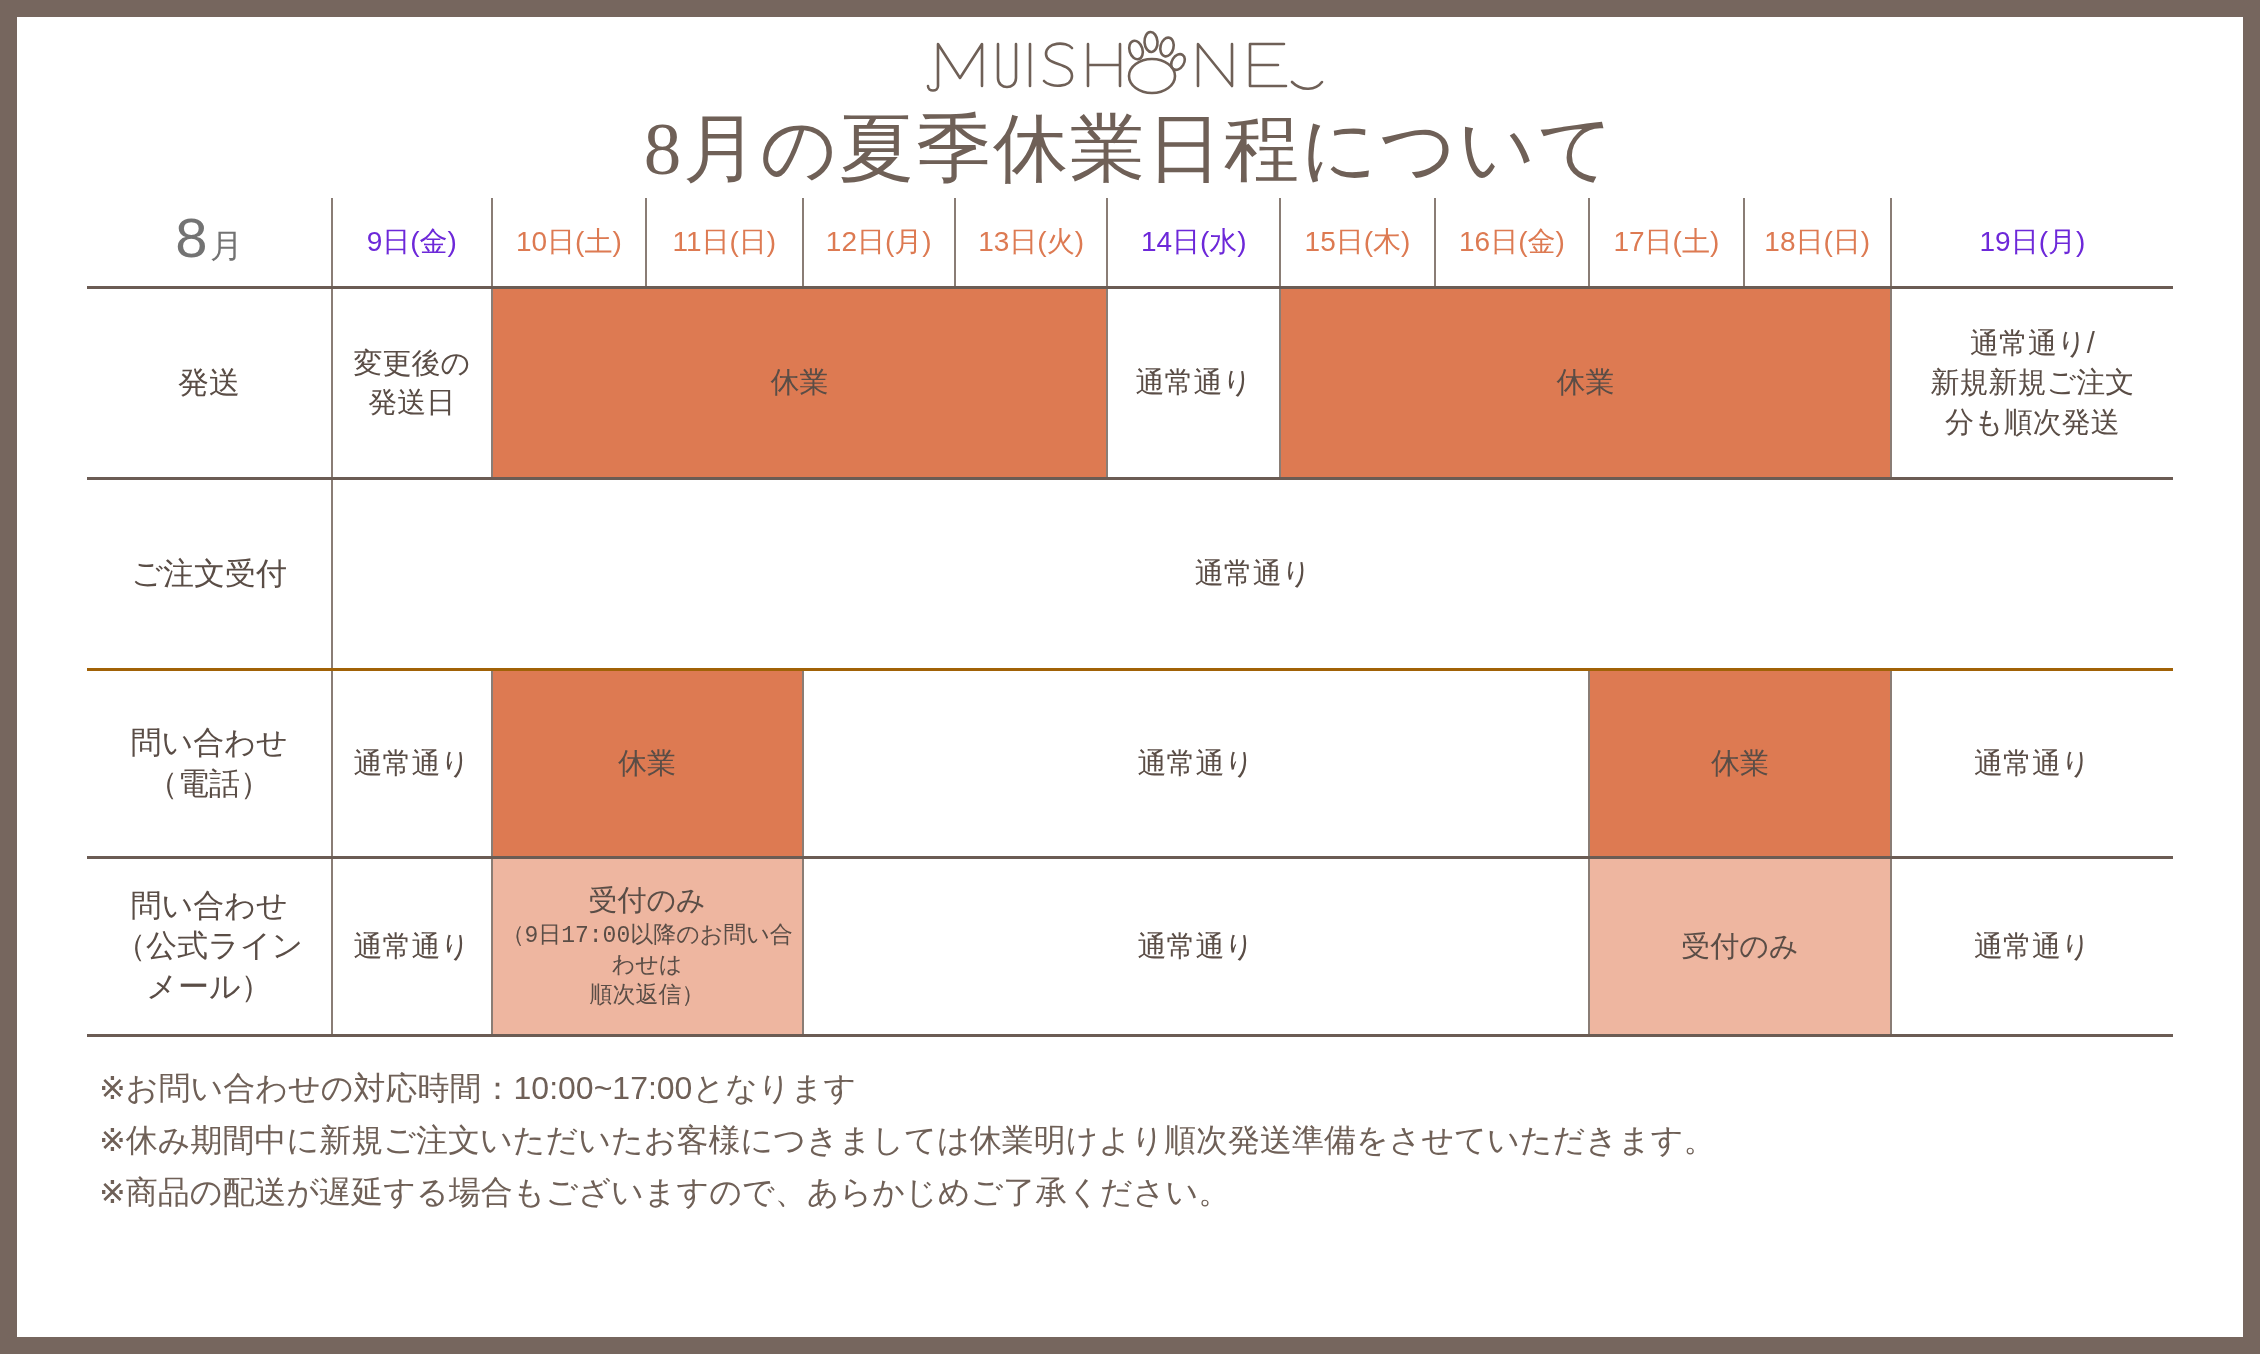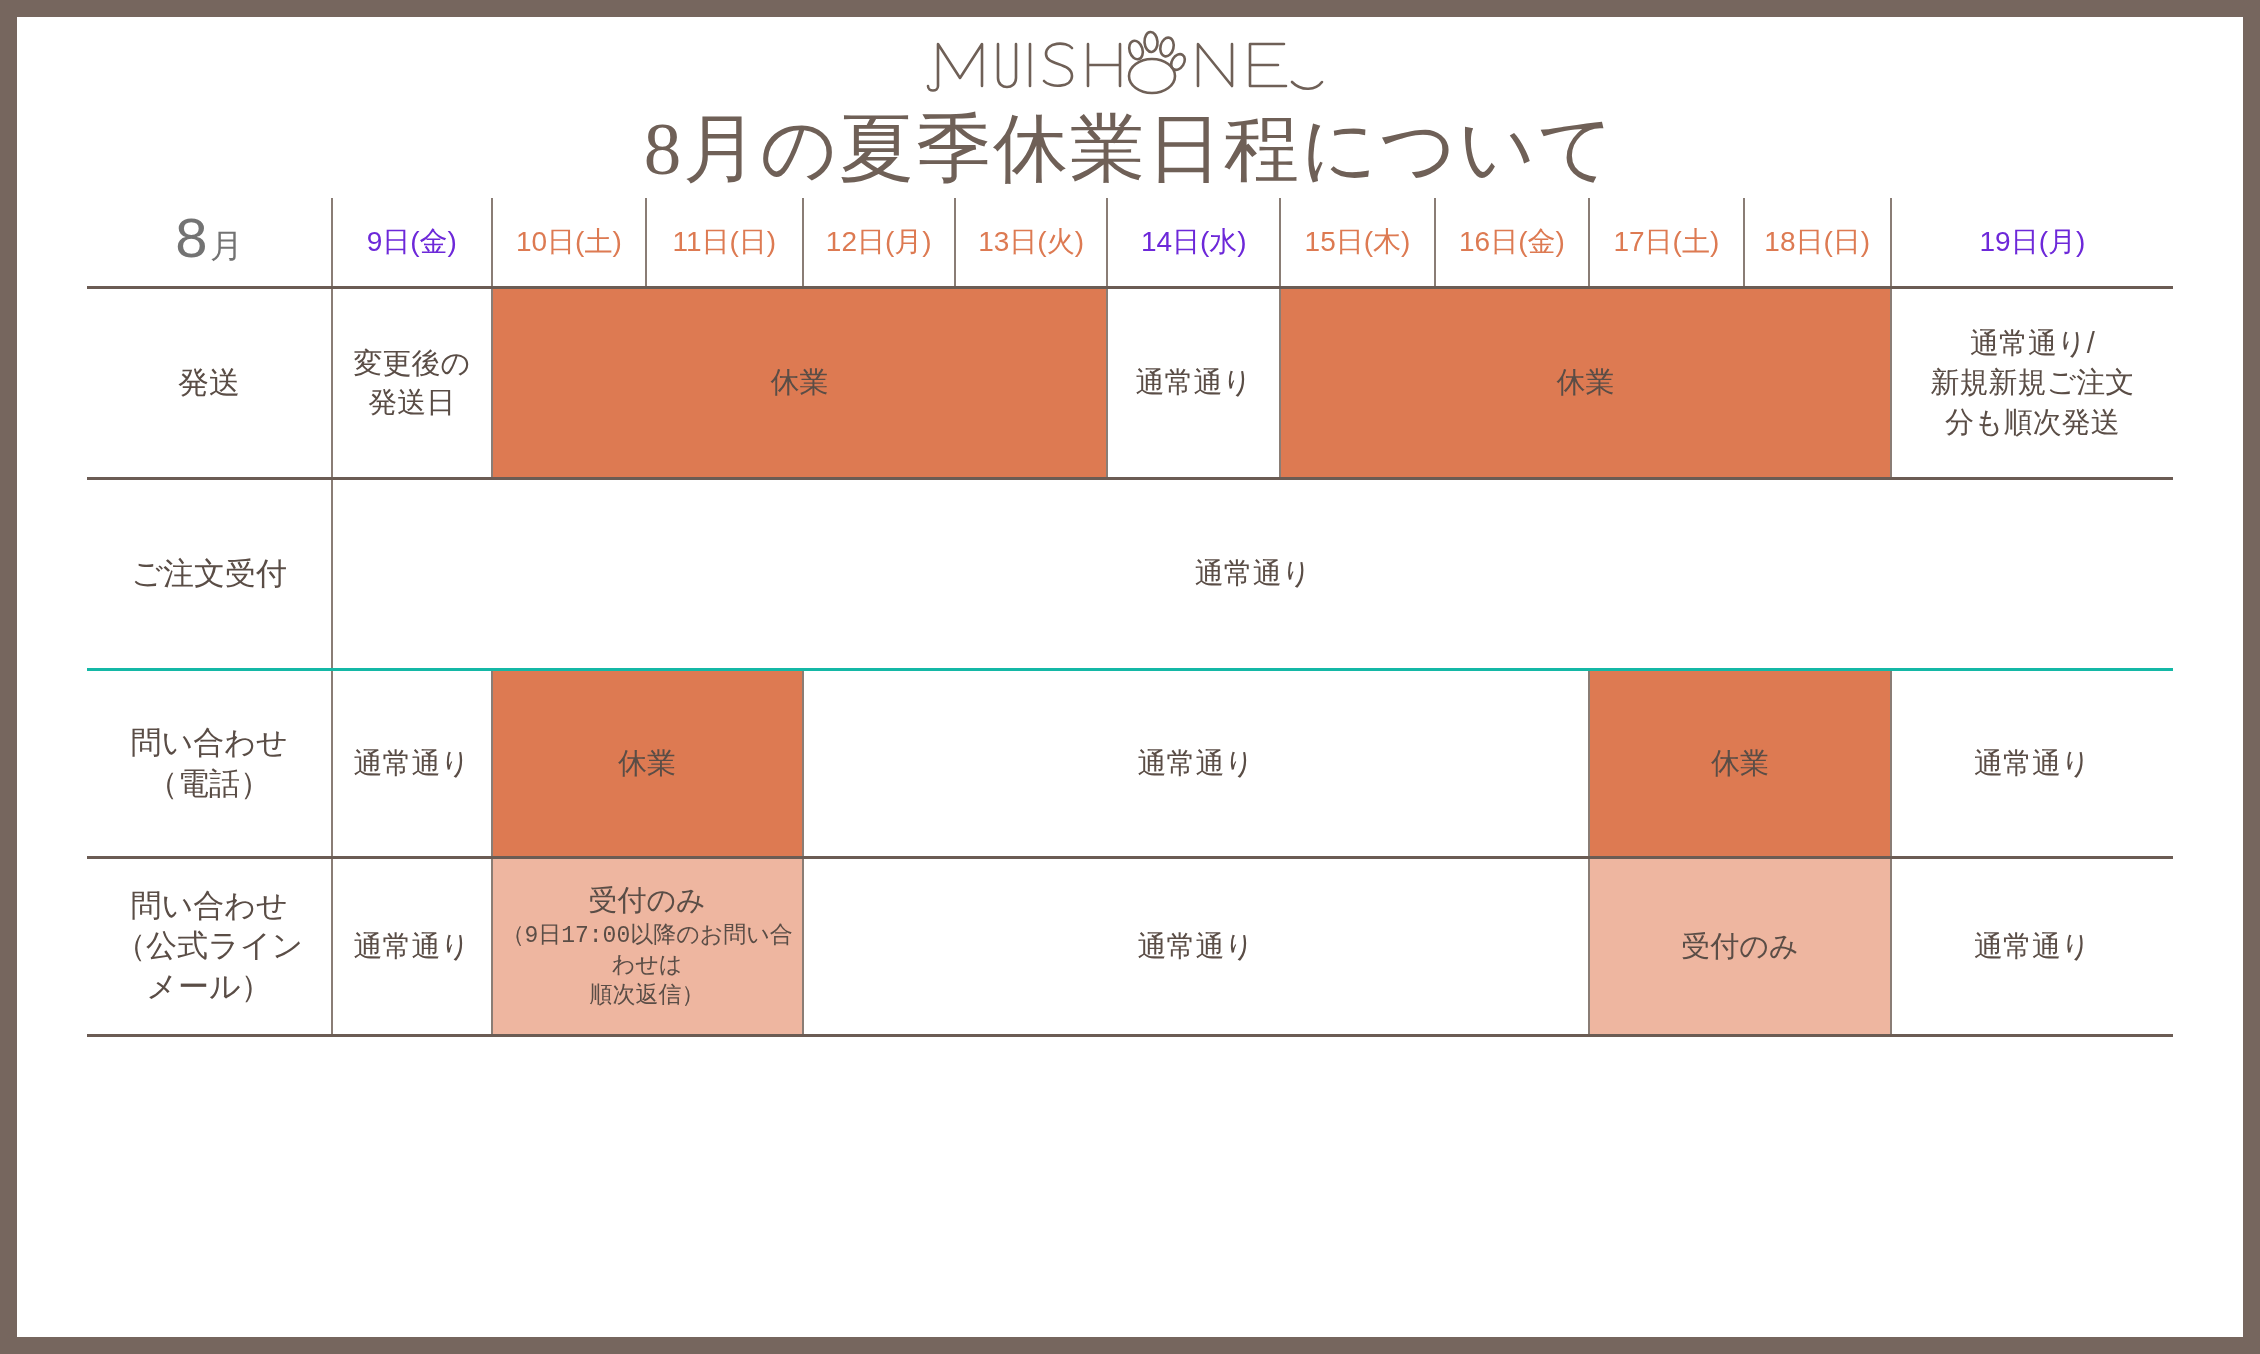--- a/index.html
+++ b/index.html
@@ -113,7 +113,7 @@
   .r-line     td { height: 175px; }
 
   tr.r-send td   { border-top: 3px solid #6b5c54; border-bottom: 3px solid #6b5c54; }
-  tr.r-order td  { border-bottom: 3px solid #14b8a6; }
+  tr.r-order td  { border-bottom: 3px solid #a16207; }
   tr.r-tel td    { border-bottom: 3px solid #6b5c54; }
   tr.r-line td   { border-bottom: 3px solid #6b5c54; }
 

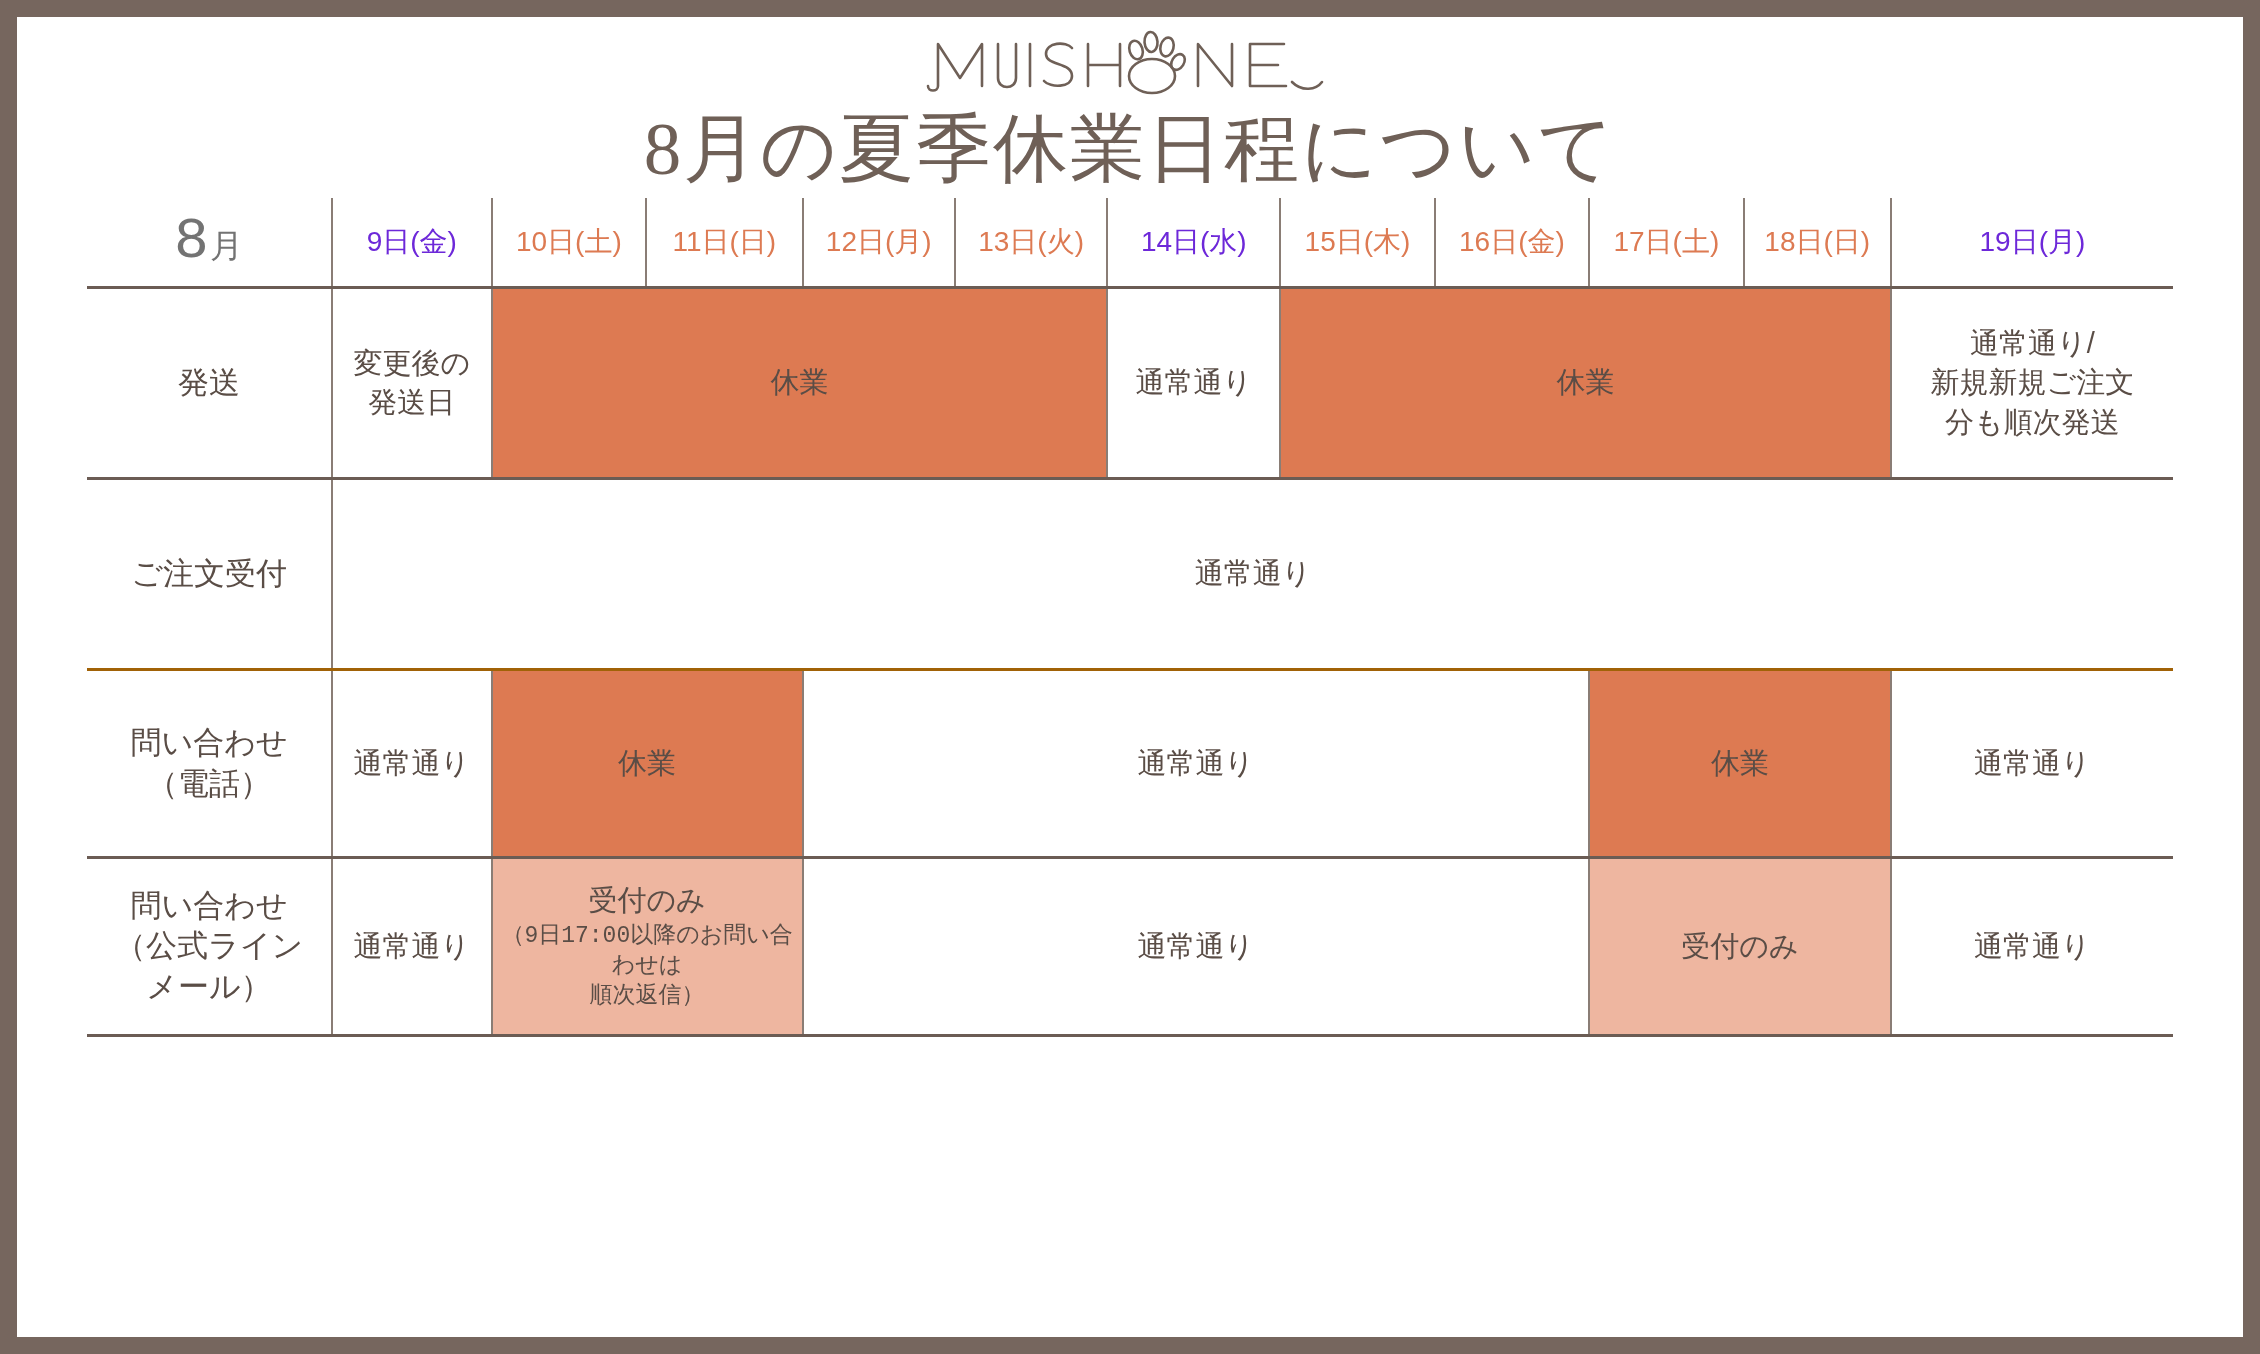--- a/index.html
+++ b/index.html
@@ -253,6 +253,11 @@
     </tbody>
       </table>
 
+    <div class="notes">
+      <p>※お問い合わせの対応時間：10:00~17:00となります</p>
+      <p>※休み期間中に新規ご注文いただいたお客様につきましては休業明けより順次発送準備をさせていただきます。</p>
+      <p>※商品の配送が遅延する場合もございますので、あらかじめご了承ください。</p>
+    </div>
 
   </div>
 </div>

